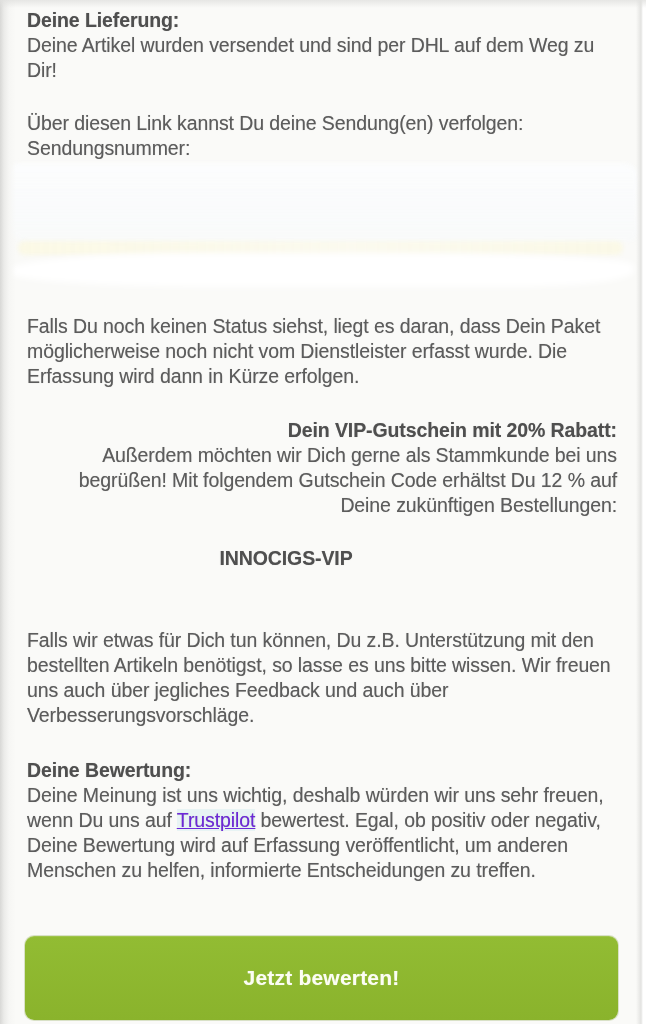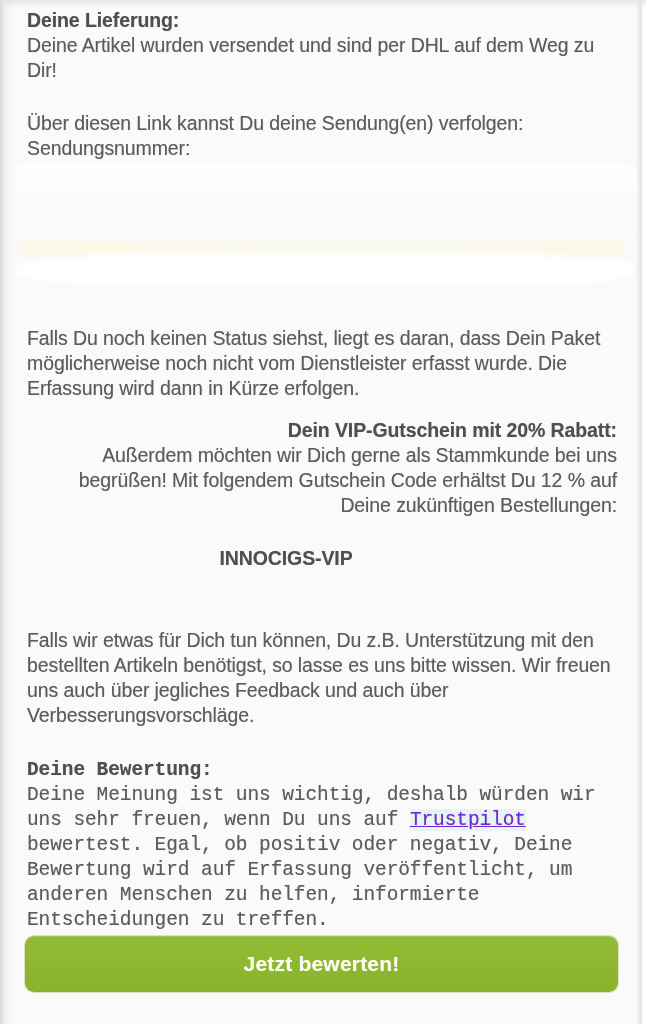--- a/index.html
+++ b/index.html
@@ -40,7 +40,7 @@
   .bold { font-weight: bold; color: #4f4f4f; }
   .sec-shipping   { top: 8px; }
   .sec-tracking   { top: 111px; }
-  .sec-status     { top: 326px; }
+  .sec-status     { top: 314px; }
   .sec-voucher    { top: 418px; text-align: right; }
   .voucher-code   { top: 546px; left: 0; width: 572px; text-align: center; font-weight: bold; color: #4f4f4f; }
   .sec-support    { top: 628px; }

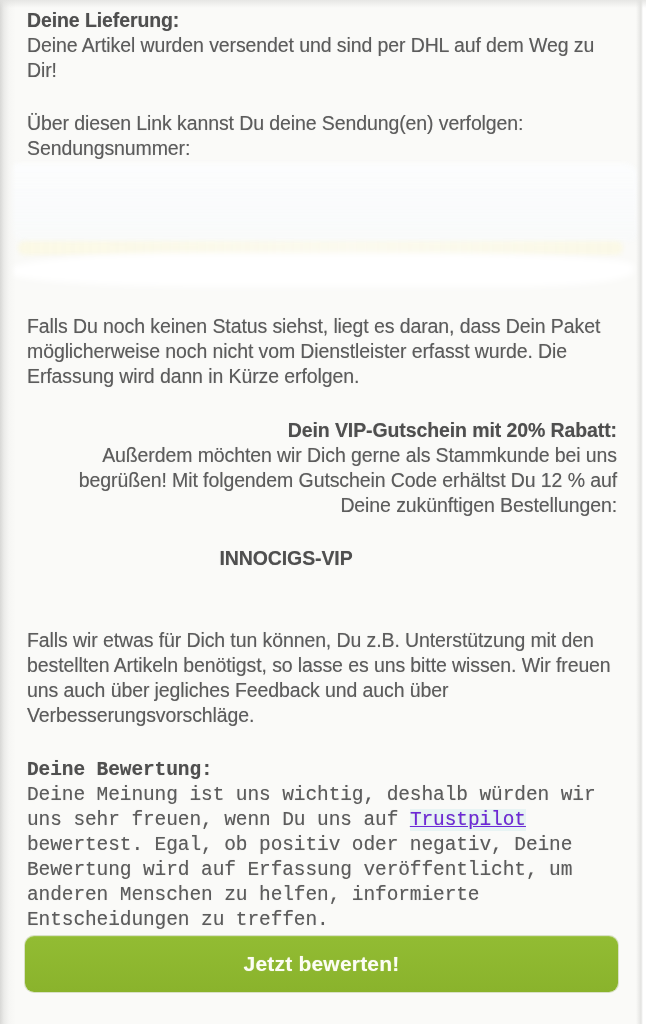--- a/index.html
+++ b/index.html
@@ -44,7 +44,7 @@
   .sec-voucher    { top: 418px; text-align: right; }
   .voucher-code   { top: 546px; left: 0; width: 572px; text-align: center; font-weight: bold; color: #4f4f4f; }
   .sec-support    { top: 628px; }
-  .sec-review     { top: 758px; font-family: Liberation Mono, monospace; }
+  .sec-review     { top: 758px; }
   .tp-link {
     color: #6d28d9;
     text-decoration: underline;

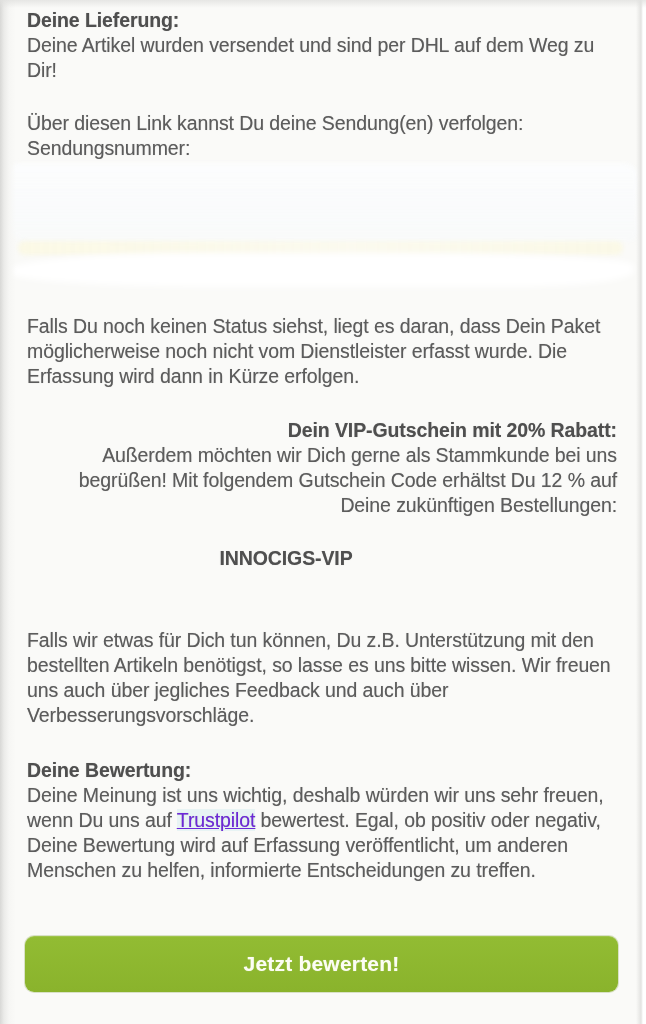--- a/index.html
+++ b/index.html
@@ -75,7 +75,7 @@
     filter: blur(3px);
   }
   .cta {
-    position: absolute; left: 25px; top: 936px; width: 593px; height: 56px;
+    position: absolute; left: 25px; top: 936px; width: 593px; height: 84px;
     background: linear-gradient(to bottom, #92bc33, #8ab32c);
     border: none;
     border-radius: 9px;

